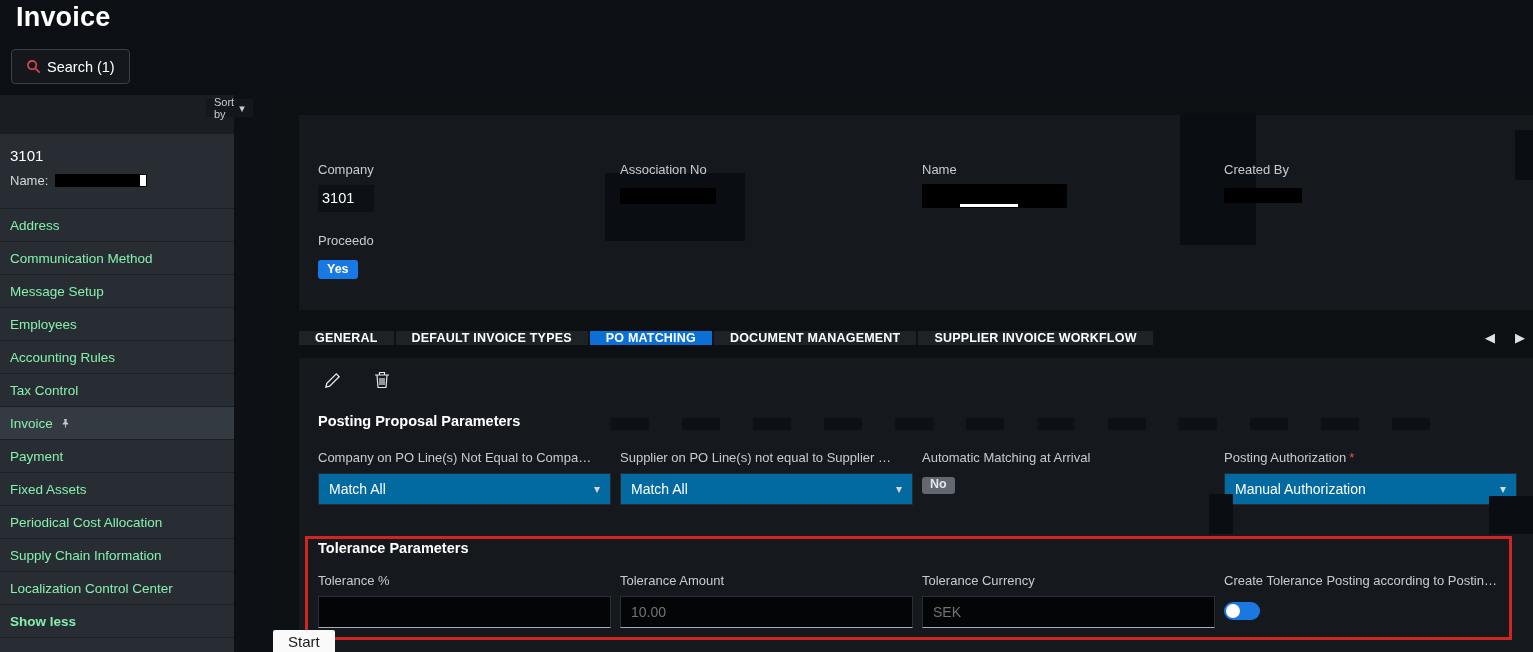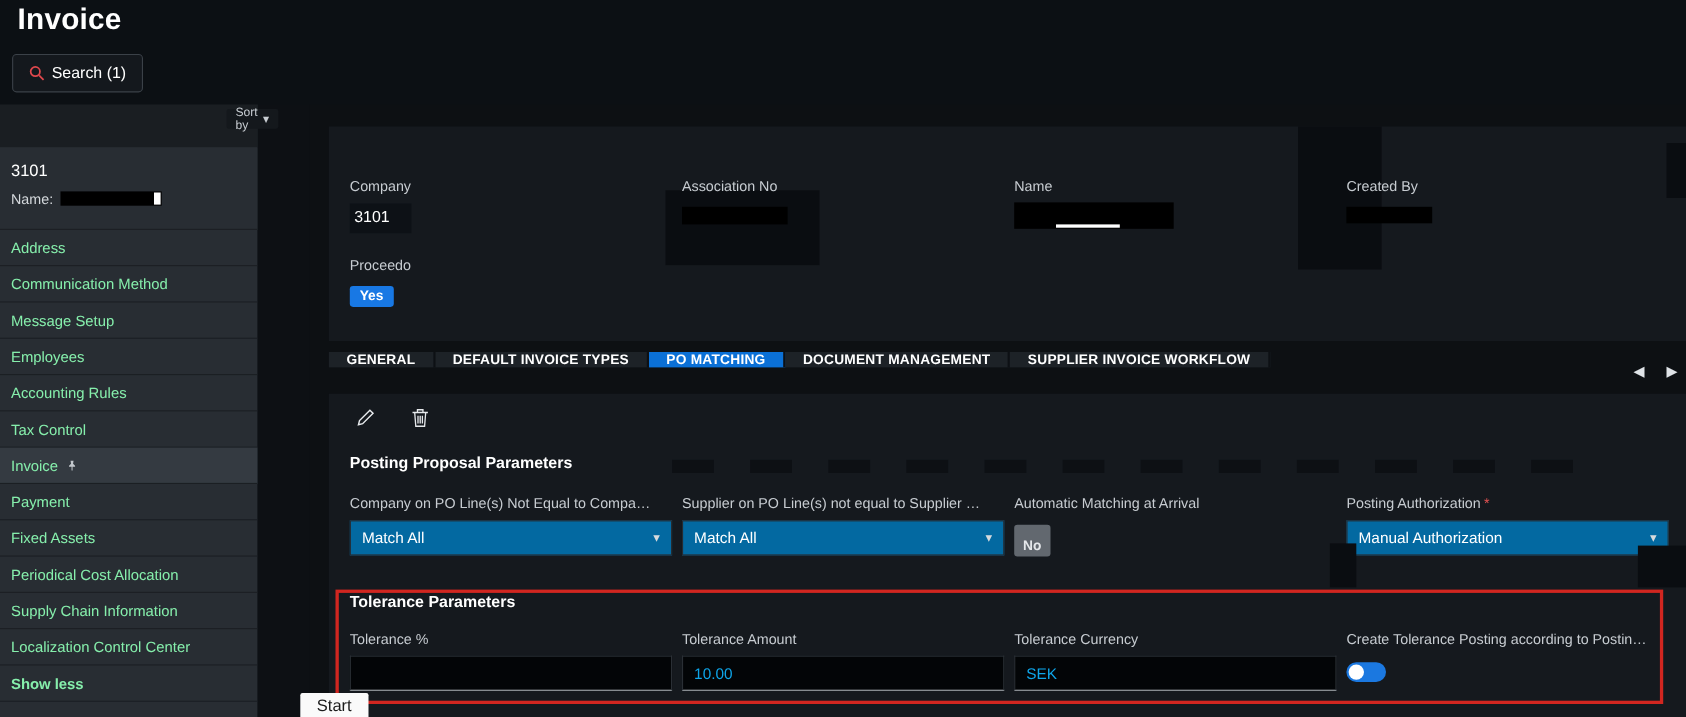--- a/index.html
+++ b/index.html
@@ -47,7 +47,7 @@
   .badge-yes { display:inline-block; margin-top:7px; background:#1878e4; color:#fff; font-size:12.5px; font-weight:700;
     padding:2px 9px 3px; border-radius:3px; }
   
-  .tab-bar { position:absolute; top:225px; left:18px; right:0; height:35px; display:flex; align-items:flex-start; }
+  .tab-bar { position:absolute; top:225px; left:18px; right:0; height:35px; display:flex; align-items:center; }
   .tab { padding:0 16px; display:flex; align-items:center; font-size:12.5px; font-weight:700; color:#fff;
     background:#1d2227; border-right:2px solid #0d1014; cursor:pointer; white-space:nowrap; letter-spacing:.2px; }
   .tab.active { background:#0b70d6; }

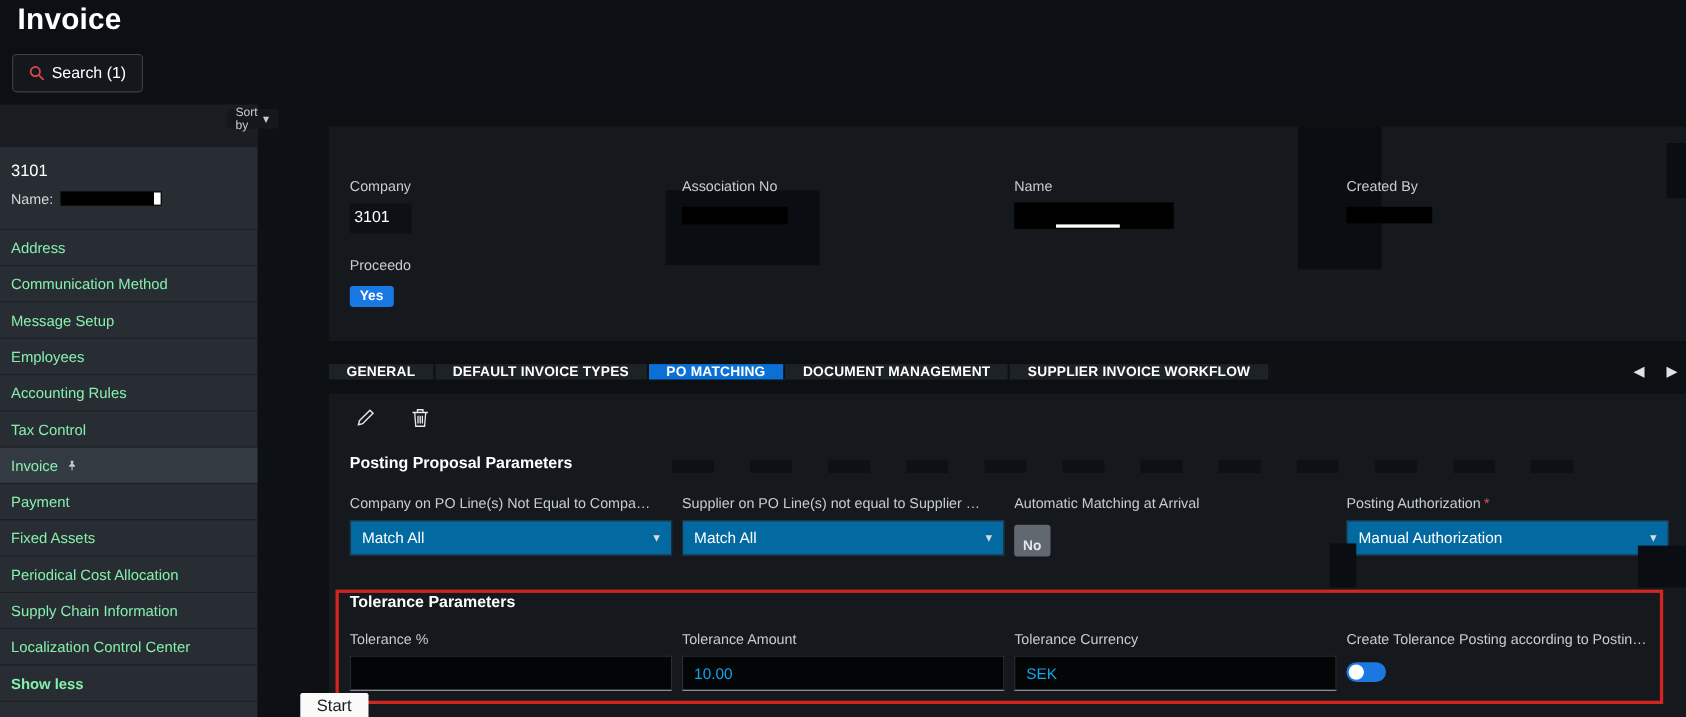--- a/index.html
+++ b/index.html
@@ -65,7 +65,7 @@
     justify-content:space-between; padding:0 10px; font-size:14px; color:#fff; cursor:pointer; }
   .select .chev { color:#d6dadd; font-size:12px; }
   .badge-no { display:inline-block; margin-top:7px; background:#62686f; color:#e4e7ea; font-size:12.5px; font-weight:700;
-    padding:12px 8px 3px; border-radius:3px; }
+    padding:0 8px 3px; border-radius:3px; }
   .req { color:#e05252; margin-left:3px; }
   .text-input { margin-top:3px; width:100%; height:32px; background:#030507; border:1px solid #2a2f35;
     border-bottom:1px solid #a7adb3; color:#0ea5e9; font-size:14px; padding:0 10px; }

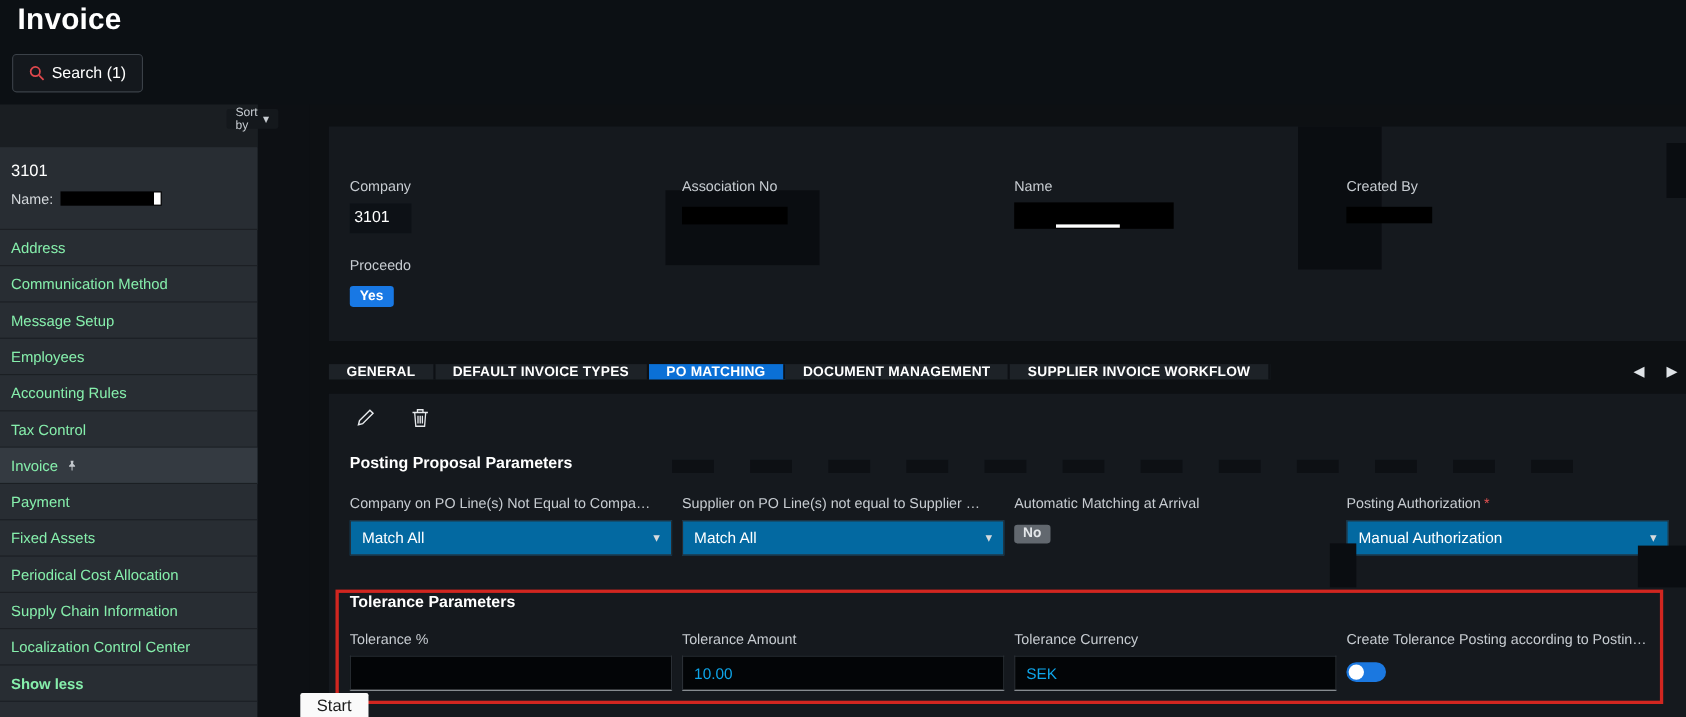--- a/index.html
+++ b/index.html
@@ -68,7 +68,7 @@
     padding:0 8px 3px; border-radius:3px; }
   .req { color:#e05252; margin-left:3px; }
   .text-input { margin-top:3px; width:100%; height:32px; background:#030507; border:1px solid #2a2f35;
-    border-bottom:1px solid #a7adb3; color:#0ea5e9; font-size:14px; padding:0 10px; }
+    border-bottom:1px solid #a7adb3; color:#737373; font-size:14px; padding:0 10px; }
   .toggle { margin-top:9px; width:36px; height:18px; border-radius:9px; background:#1b78e0; position:relative; cursor:pointer; display:inline-block; }
   .toggle .knob { position:absolute; left:2px; top:2px; width:14px; height:14px; border-radius:50%; background:#fff; }
   .annotation-box { position:absolute; left:24px; top:441px; width:1207px; height:104px;

